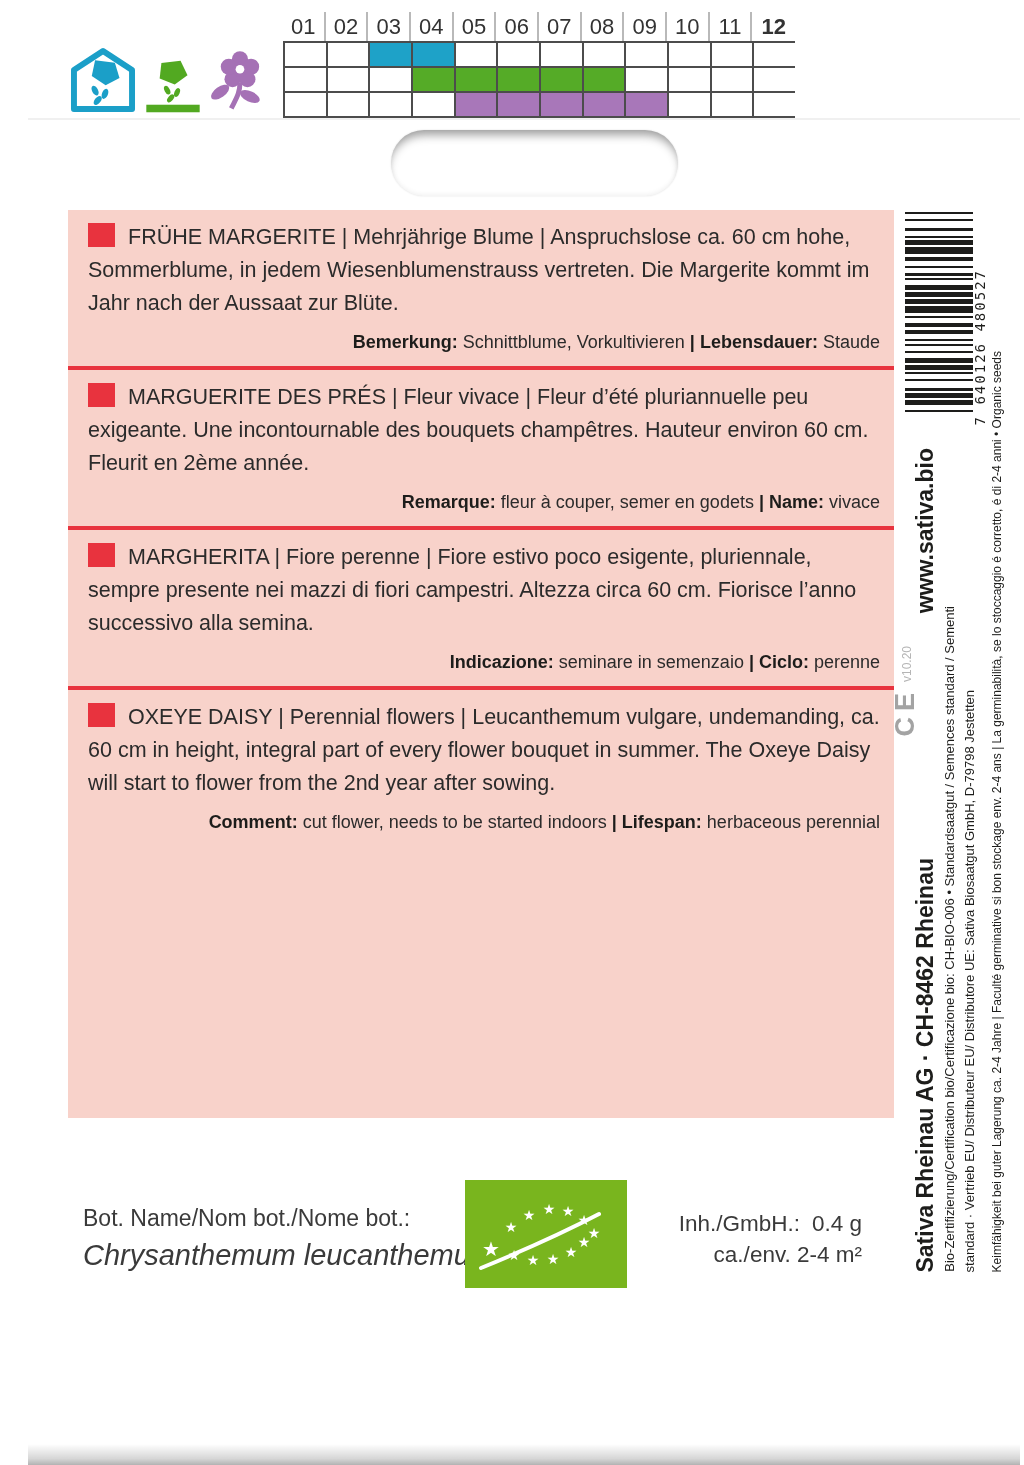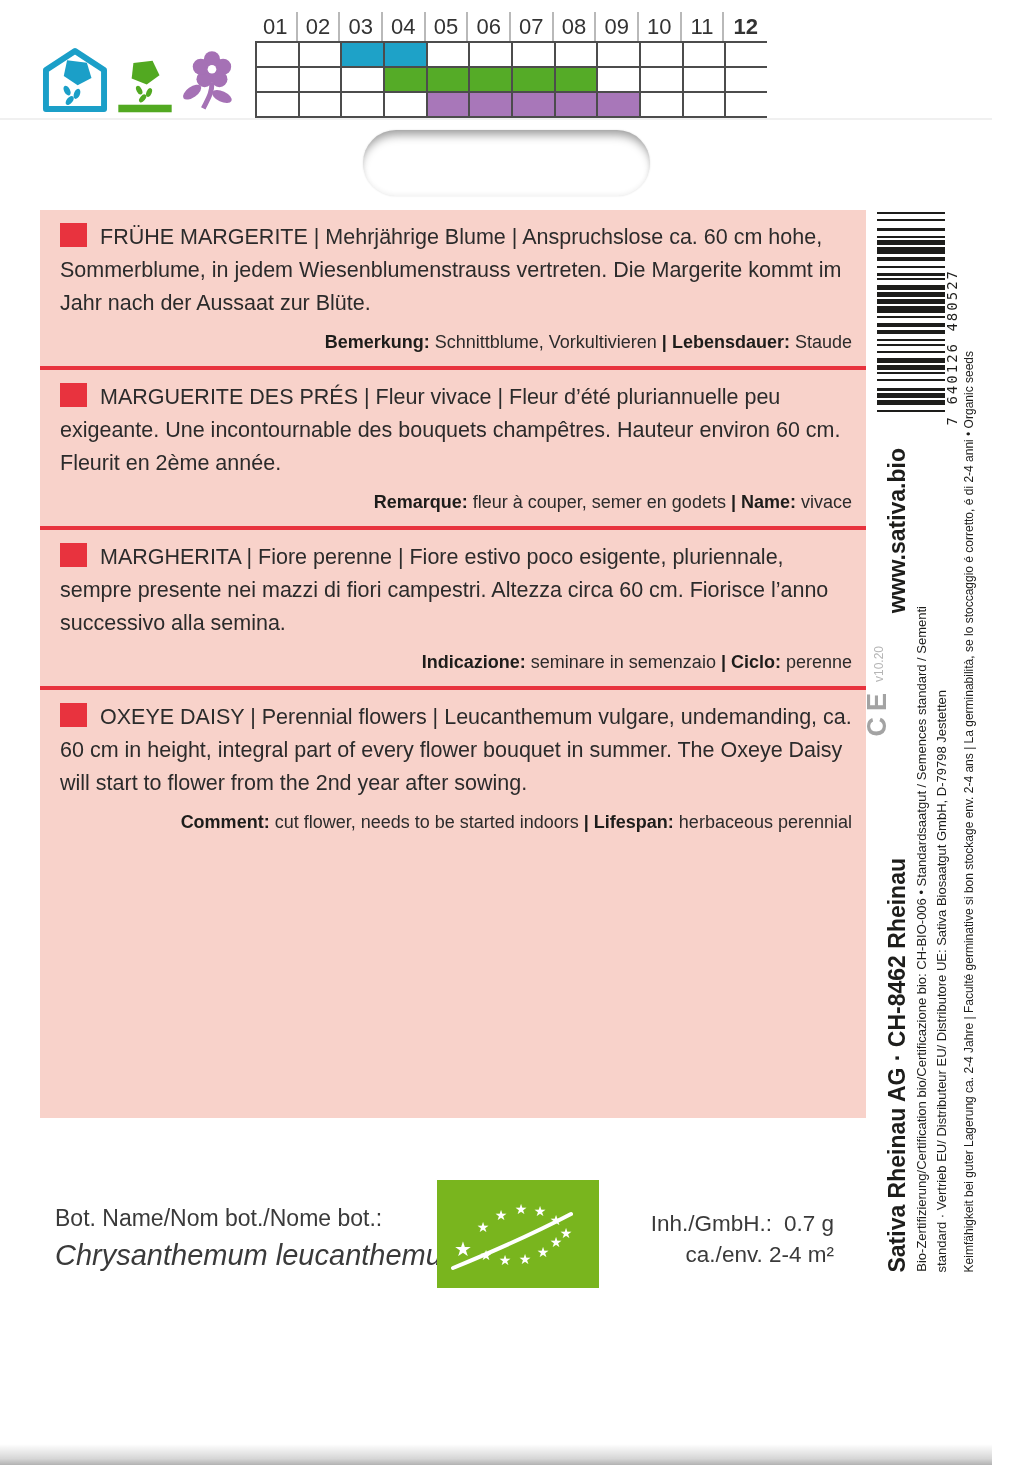--- a/index.html
+++ b/index.html
@@ -4,7 +4,7 @@
 <style>
   html,body{margin:0;padding:0;background:#fff;}
   .page{position:relative;width:992px;height:1465px;background:#ffffff;overflow:hidden;
-        font-family:"Liberation Sans",sans-serif;color:#2b2b2b;}
+        font-family:"Liberation Sans",sans-serif;color:#2b2b2b;margin-left:28px;}
 
   
   .calendar{position:absolute;left:255px;top:12px;width:512px;}

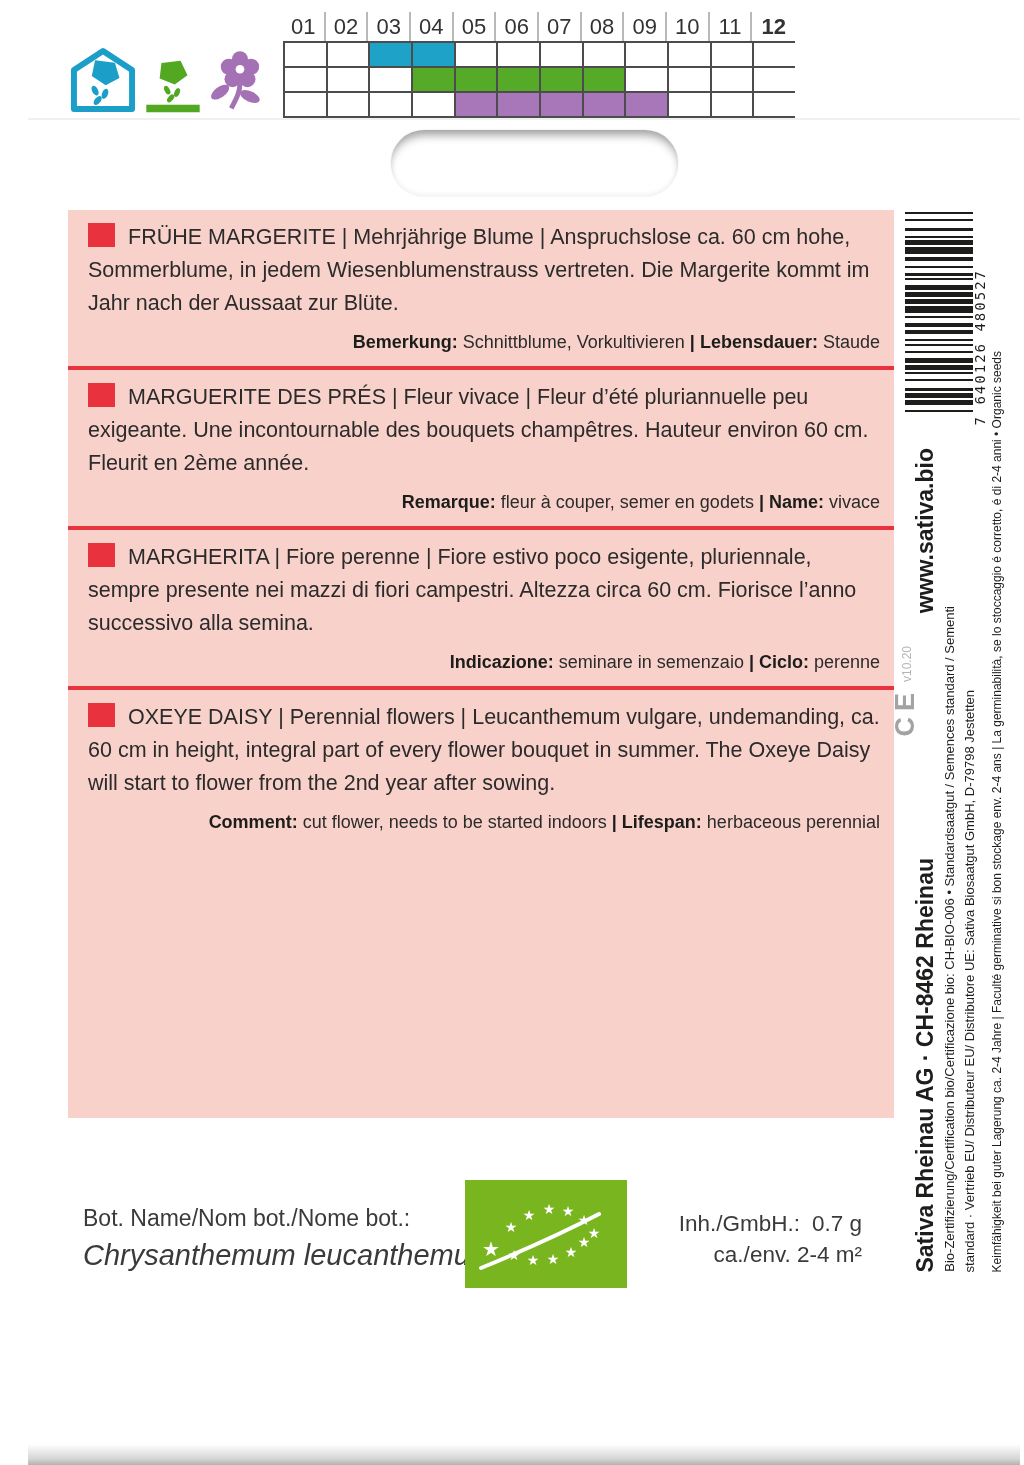--- a/index.html
+++ b/index.html
@@ -218,7 +218,7 @@
   </div>
 
   <div class="content-block">
-    <div><span>Inh./GmbH.:</span><span class="val">0.7 g</span></div>
+    <div><span>Inh./GmbH.:</span><span class="val">0.4 g</span></div>
     <div>ca./env. 2-4 m²</div>
   </div>
 

